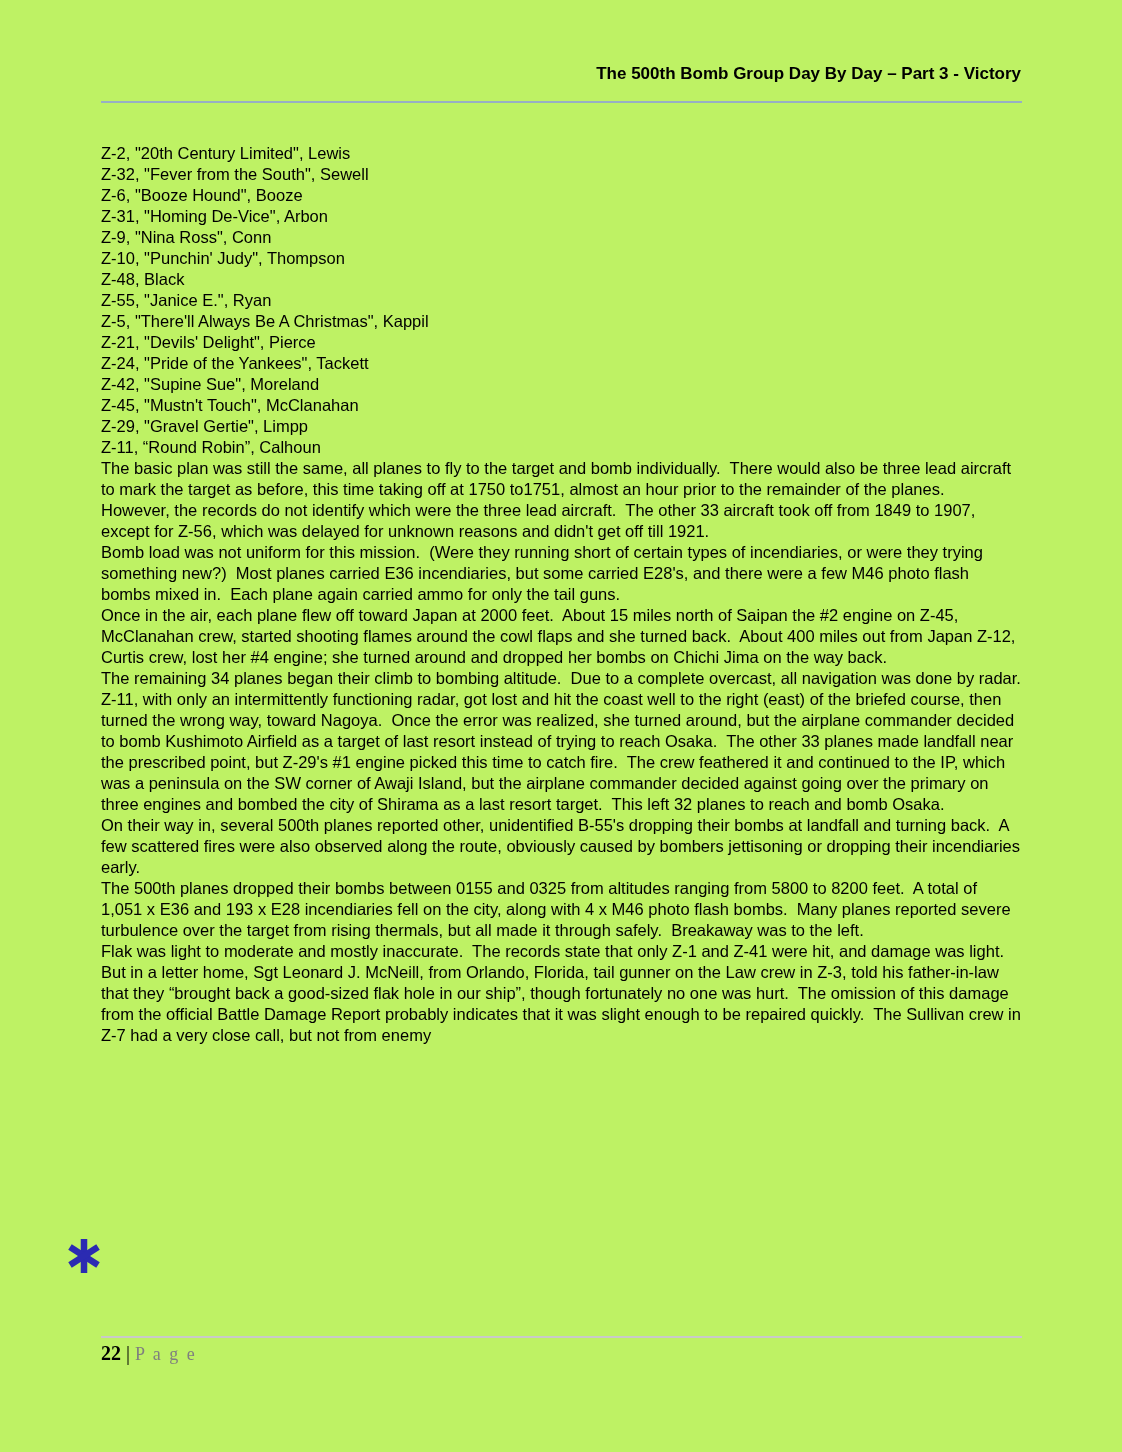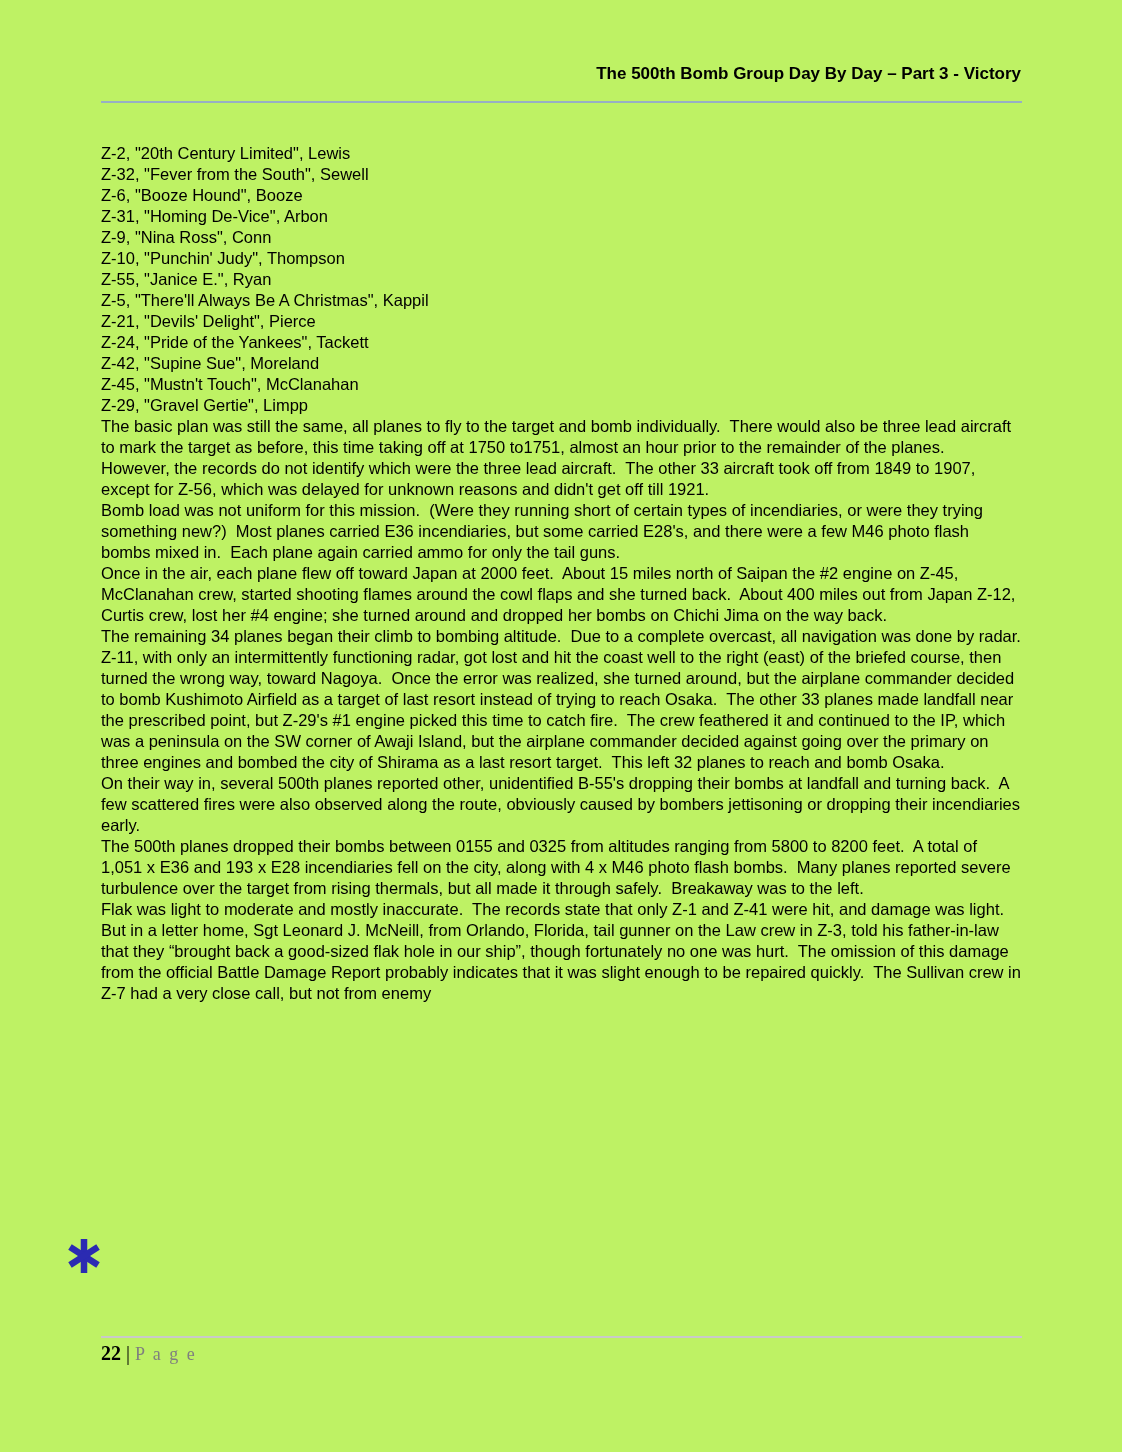--- a/index.html
+++ b/index.html
@@ -101,6 +101,7 @@
         <div class="list-line">Z-31, "Homing De-Vice", Arbon</div>
         <div class="list-line">Z-9, "Nina Ross", Conn</div>
         <div class="list-line">Z-10, "Punchin' Judy", Thompson</div>
+        <div class="list-line">Z-48, Black</div>
         <div class="list-line">Z-55, "Janice E.", Ryan</div>
         <div class="list-line">Z-5, "There'll Always Be A Christmas", Kappil</div>
         <div class="list-line">Z-21, "Devils' Delight", Pierce</div>

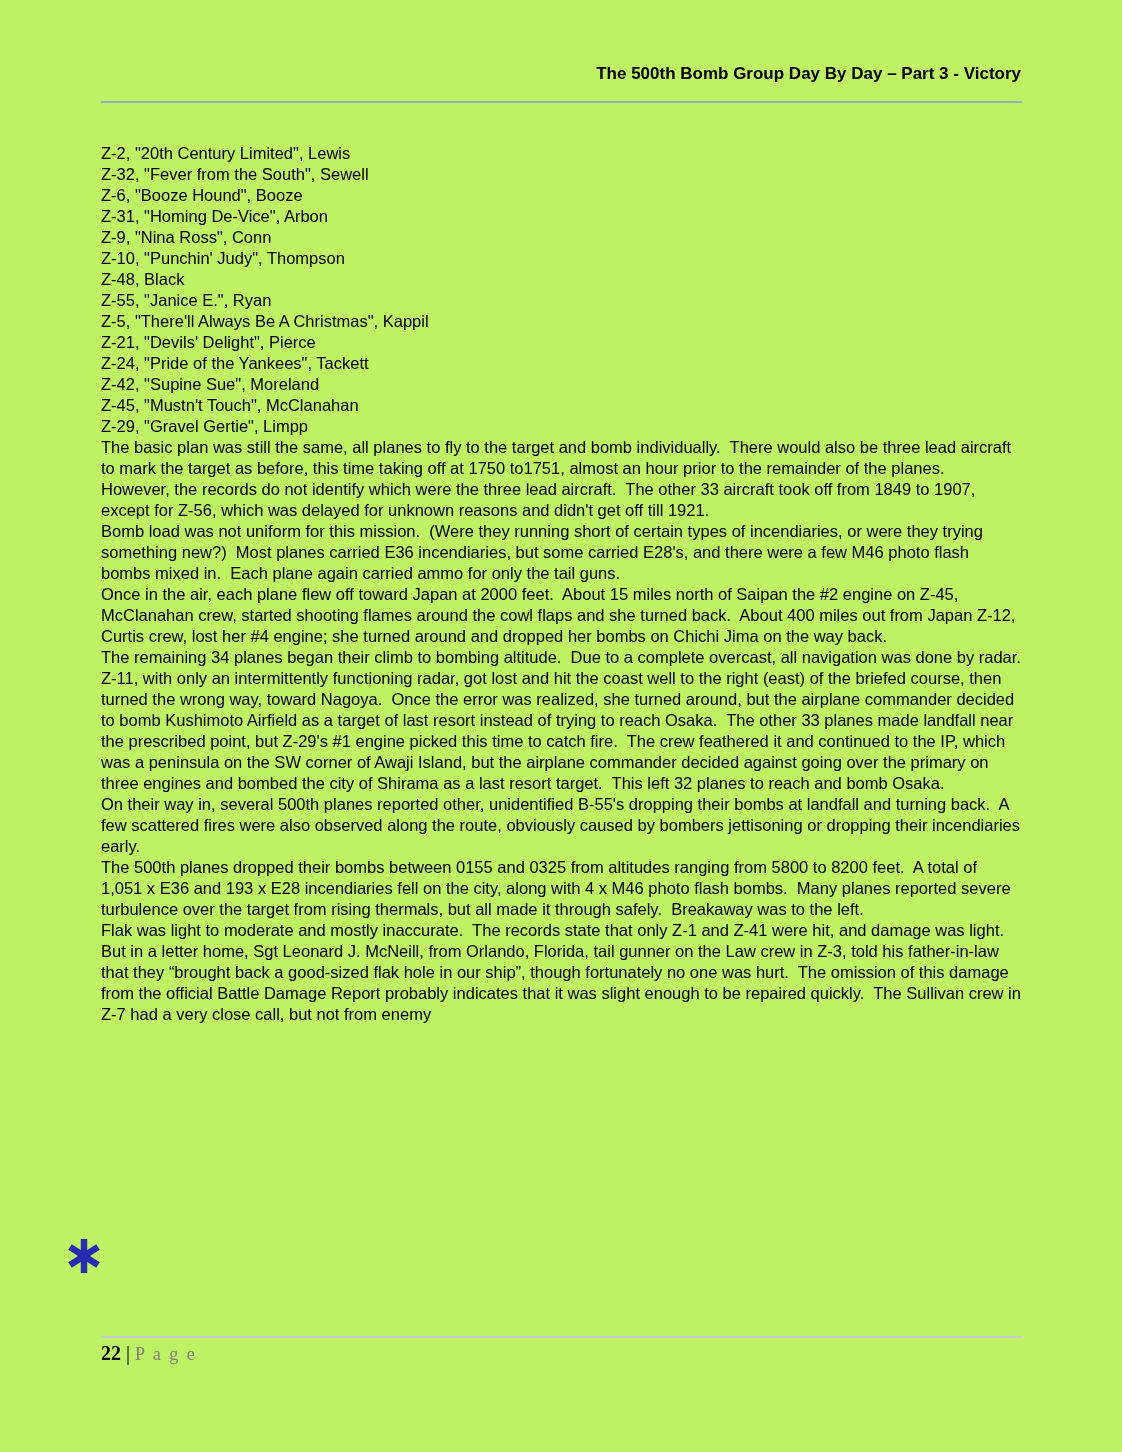--- a/index.html
+++ b/index.html
@@ -109,6 +109,7 @@
         <div class="list-line">Z-42, "Supine Sue", Moreland</div>
         <div class="list-line">Z-45, "Mustn't Touch", McClanahan</div>
         <div class="list-line">Z-29, "Gravel Gertie", Limpp</div>
+        <div class="list-line">Z-11, “Round Robin”, Calhoun</div>
       </div>
 
     <div class="paragraphs">

